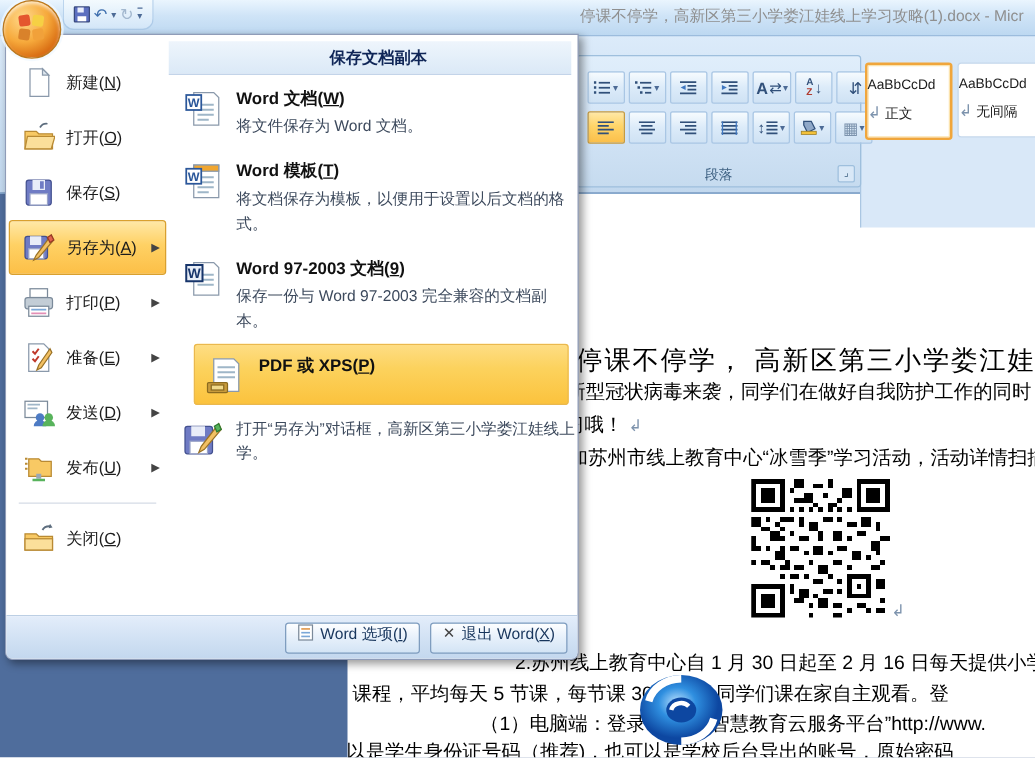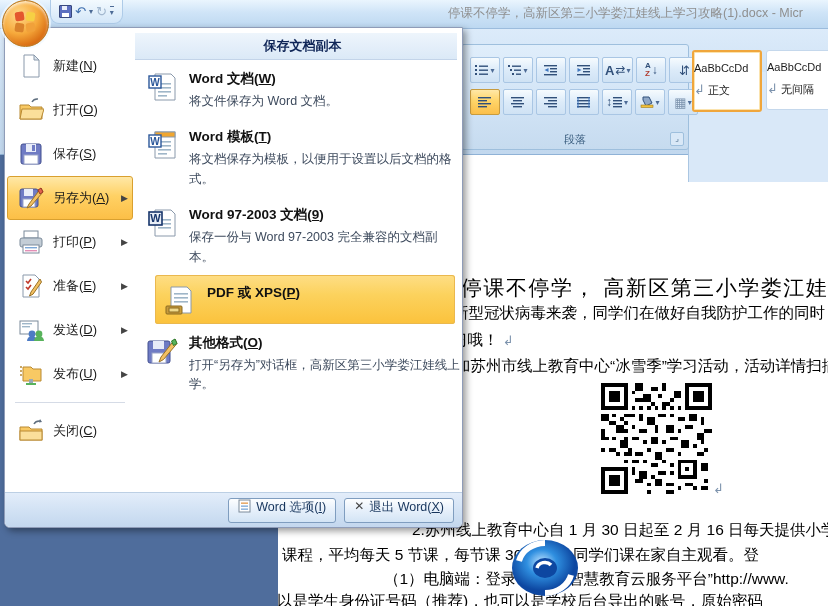--- a/index.html
+++ b/index.html
@@ -18,7 +18,7 @@
   .floppy-mini{width:11px;height:11px;background:#5c6fc0;border:1px solid #38497e;border-radius:1px;position:relative;}
   .floppy-mini:before{content:"";position:absolute;left:2px;top:0;width:5px;height:4px;background:#e9eefb;}
   .floppy-mini:after{content:"";position:absolute;left:2px;bottom:0;width:7px;height:4px;background:#fff;}
-  .title-text{position:absolute;left:448px;top:5px;font-size:12.5px;color:#8f8f8f;white-space:nowrap;}
+  .title-text{position:absolute;left:464px;top:5px;font-size:12.5px;color:#8f8f8f;white-space:nowrap;}
 
   
   .ribbon{position:absolute;left:0;top:28px;width:828px;height:126px;

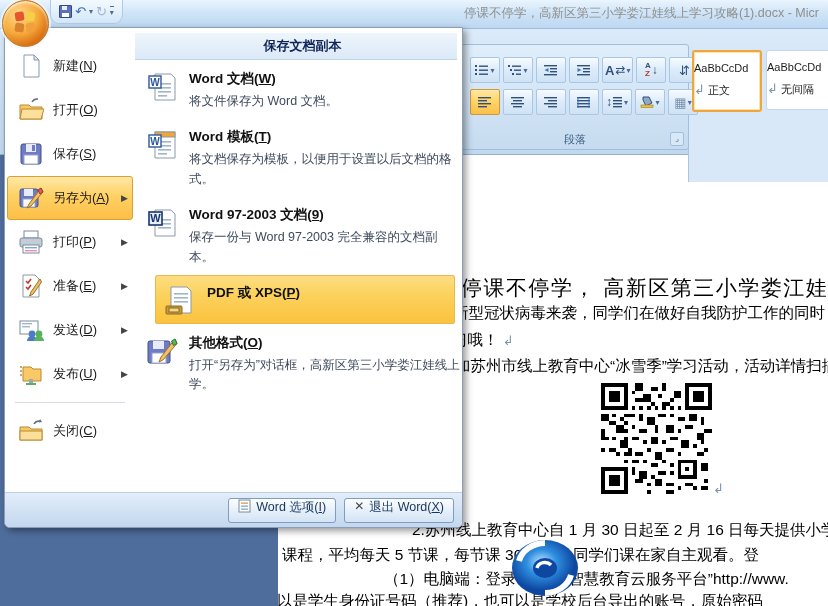--- a/index.html
+++ b/index.html
@@ -568,7 +568,6 @@
             <path d="M29 4 l2 4.5 -3.5 2 -2 -4.5 z" fill="#58b35c" stroke="#2e7d32"></path>
           </svg>
         <div>
-          <div class="stitle">其他格式(<u>O</u>)</div>
           <div class="sdesc">打开“另存为”对话框，高新区第三小学娄江娃线上学。</div>
         </div>
       </div>

